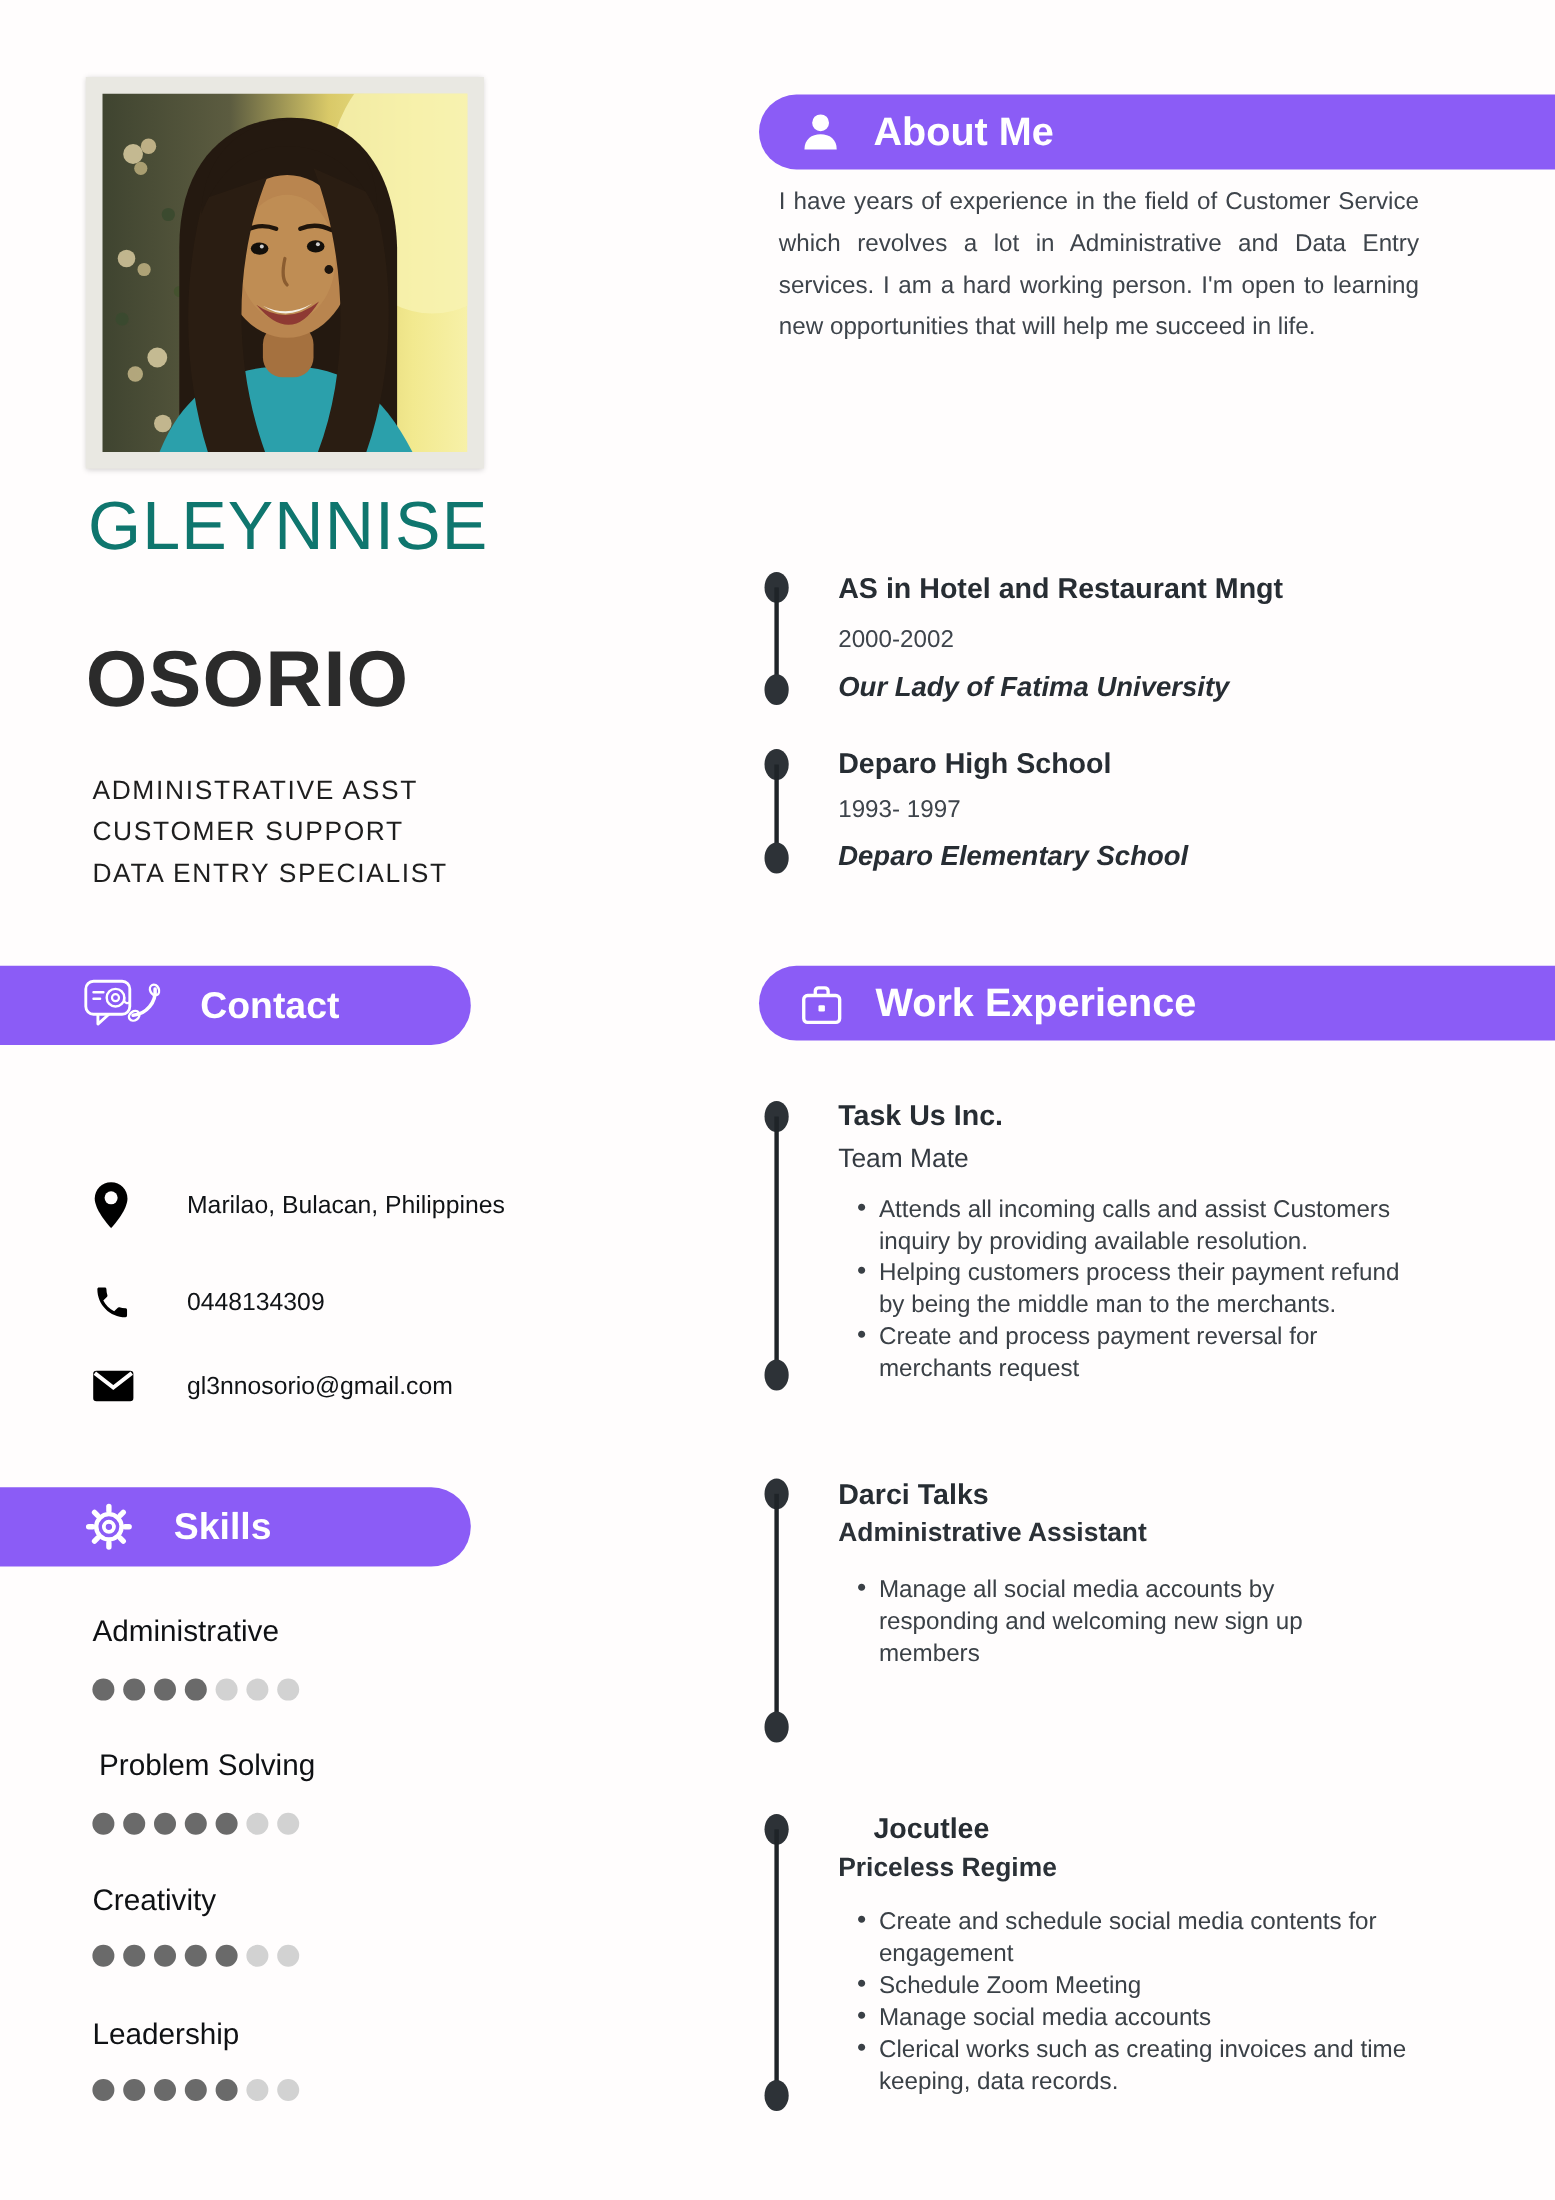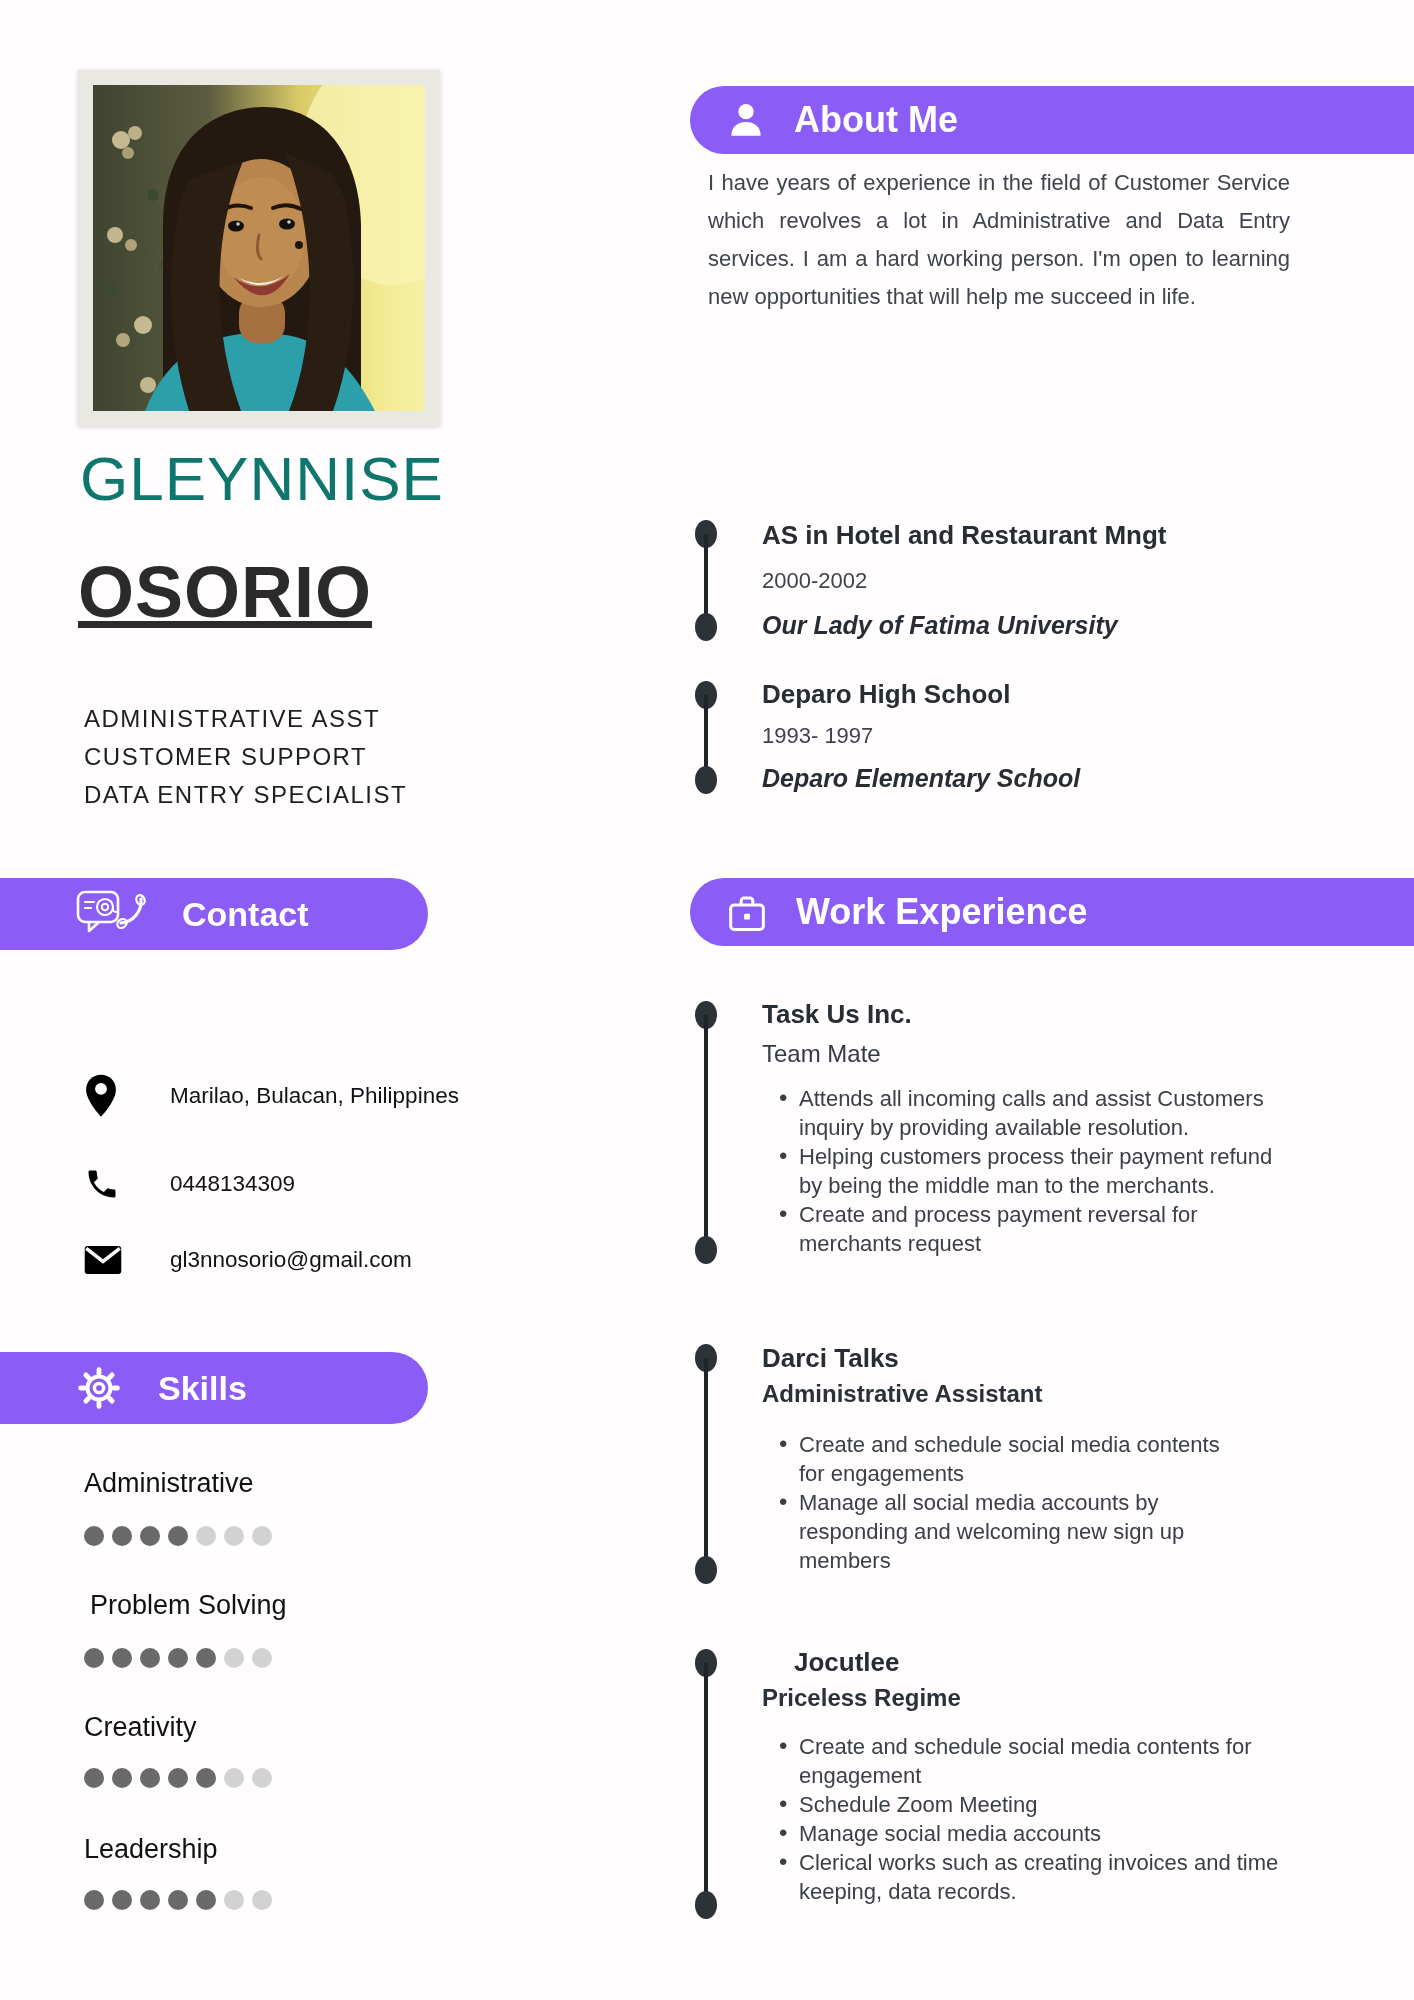--- a/index.html
+++ b/index.html
@@ -20,7 +20,7 @@
 
   
   .first-name{left:80px;top:448px;font-size:62px;font-weight:400;letter-spacing:1px;color:#0f766e;line-height:1;}
-  .last-name{left:78px;top:556px;font-size:72px;font-weight:800;letter-spacing:1px;color:#2b2b2b;line-height:1;text-decoration:underline;}
+  .last-name{left:78px;top:582px;font-size:72px;font-weight:800;letter-spacing:1px;color:#2b2b2b;line-height:1;}
   .titles{left:84px;top:700px;font-size:24px;letter-spacing:1.5px;line-height:38px;color:#1e1e1e;}
 
   

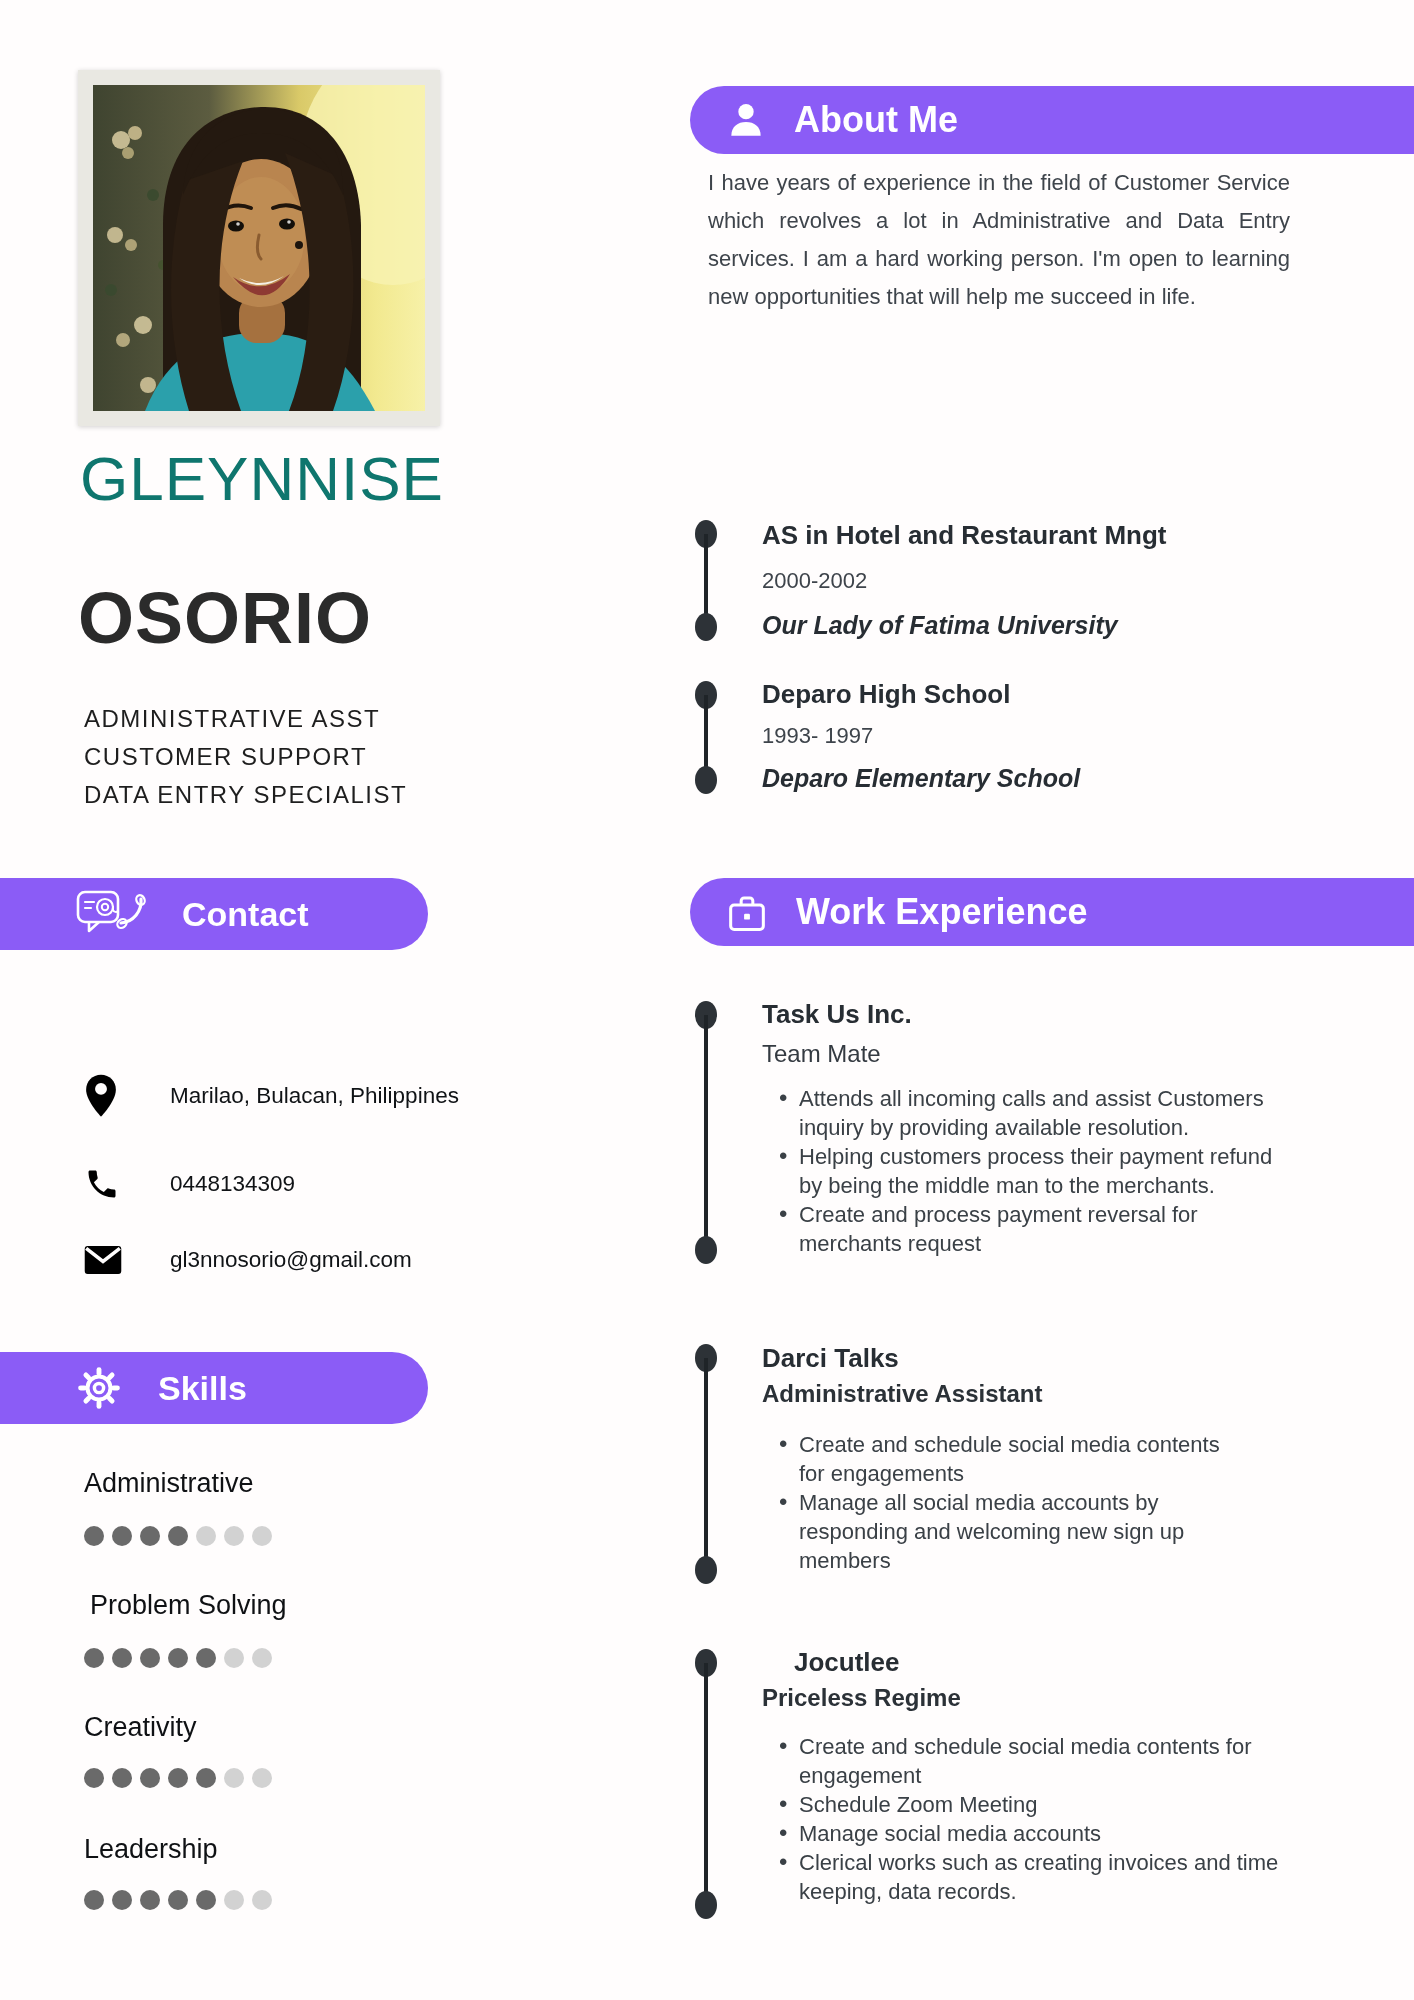--- a/index.html
+++ b/index.html
@@ -300,7 +300,6 @@
   <div class="abs h-company" style="top:1344px;">Darci Talks</div>
   <div class="abs h-role bold" style="top:1380px;">Administrative Assistant</div>
   <ul class="abs bullets" style="top:1430px;width:470px;">
-    <li>Create and schedule social media contents for engagements</li>
     <li>Manage all social media accounts by responding and welcoming new sign up members</li>
   </ul>
 

